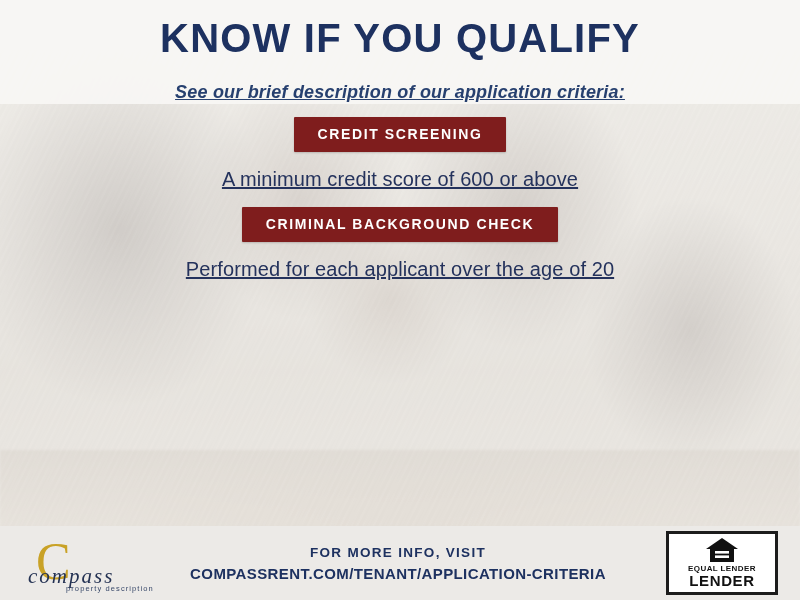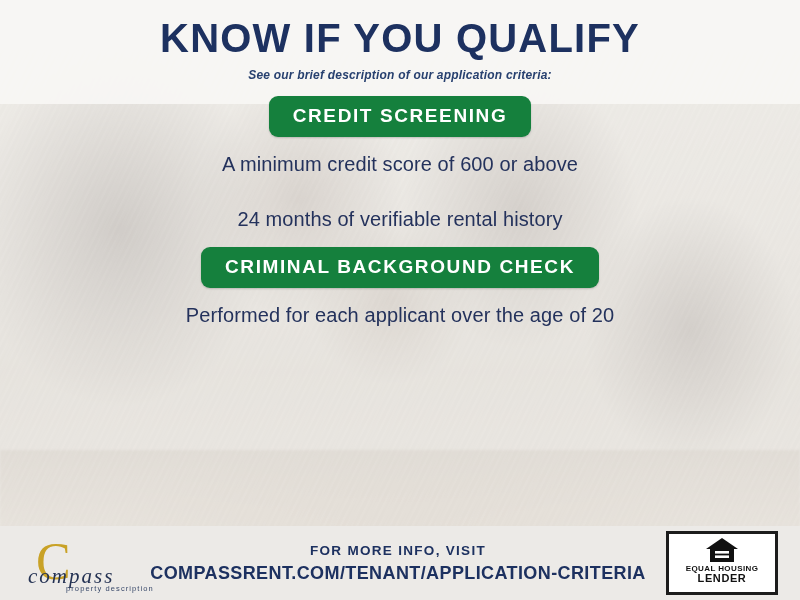--- a/index.html
+++ b/index.html
@@ -92,13 +92,14 @@
   }
 
   .subtitle {
-    margin-top: 8px;
-    font-size: 12px;
+    margin-top: 22px;
+    font-size: 18px;
     font-style: italic;
     font-weight: bold;
     color: #27406f;
     text-align: center;
     letter-spacing: .2px;
+    text-decoration: underline;
   }
 
   .criteria {

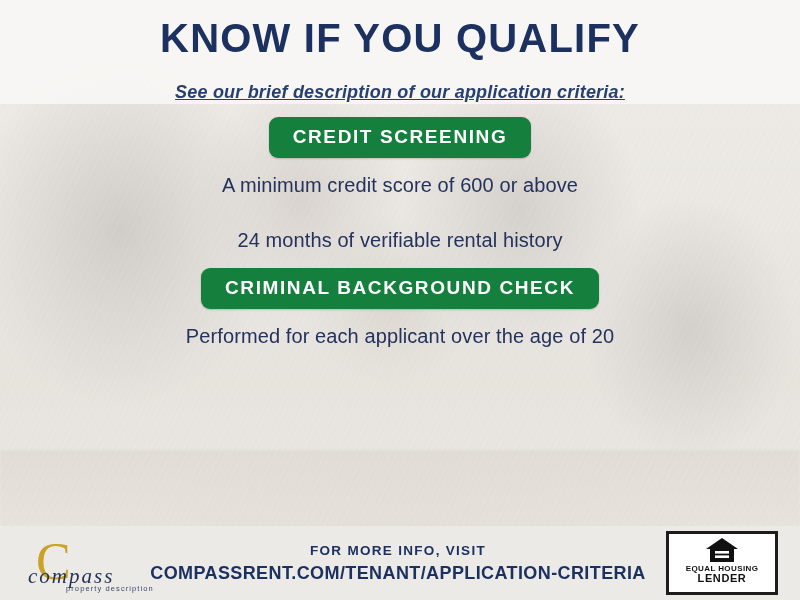--- a/index.html
+++ b/index.html
@@ -118,14 +118,14 @@
   }
 
   .pill {
-    background: #15803d;
+    background: #7f1d1d;
     color: #ffffff;
     font-weight: bold;
-    font-size: 19px;
+    font-size: 14px;
     letter-spacing: 1.6px;
     text-transform: uppercase;
     padding: 9px 24px 10px;
-    border-radius: 9px;
+    border-radius: 1px;
     text-align: center;
     box-shadow: 0 1px 2px rgba(0,0,0,.18);
     white-space: nowrap;

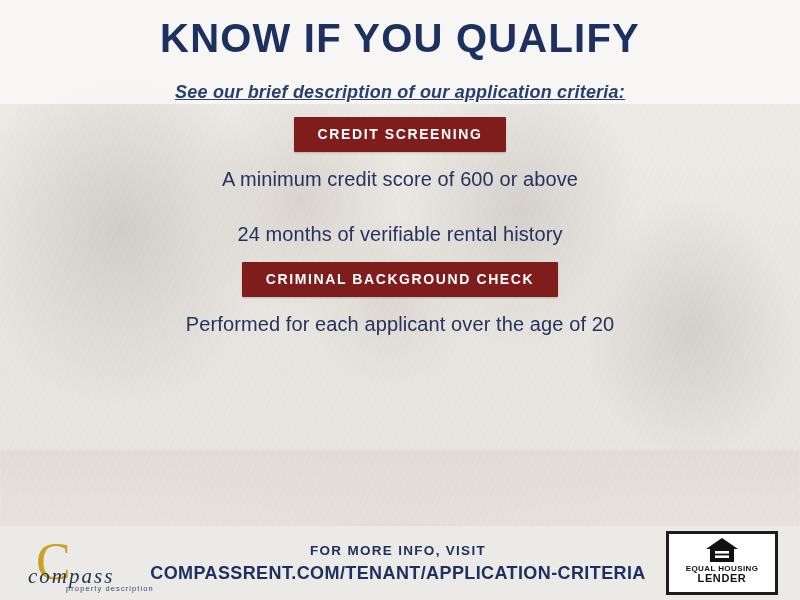--- a/index.html
+++ b/index.html
@@ -139,6 +139,7 @@
     text-align: center;
     letter-spacing: .1px;
     white-space: nowrap;
+    text-decoration: underline;
   }
 
   

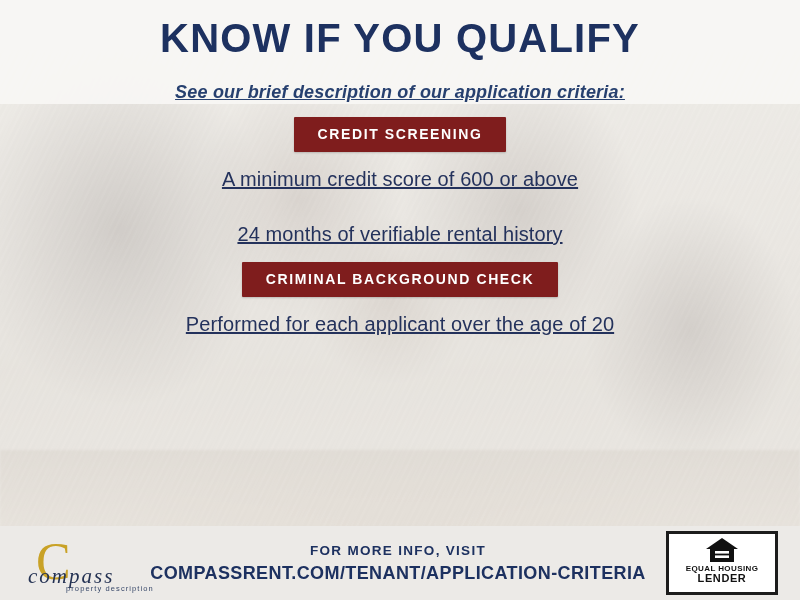--- a/index.html
+++ b/index.html
@@ -265,7 +265,6 @@
 
 
       <div class="crit">
-        <div class="desc">24 months of verifiable rental history</div>
       </div>
 
       <div class="crit">

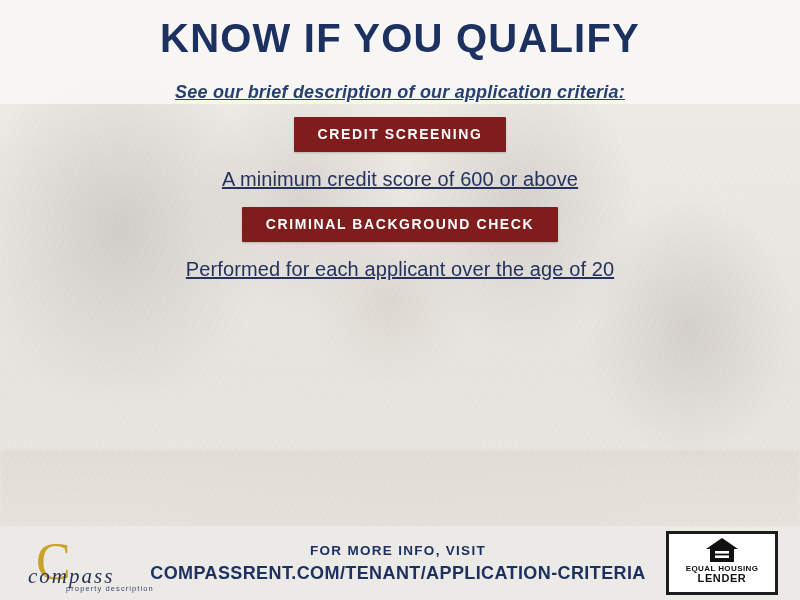--- a/index.html
+++ b/index.html
@@ -169,7 +169,7 @@
   }
   .footer-line2 {
     margin-top: 5px;
-    font-size: 18px;
+    font-size: 15px;
     font-weight: bold;
     letter-spacing: .4px;
     text-transform: uppercase;

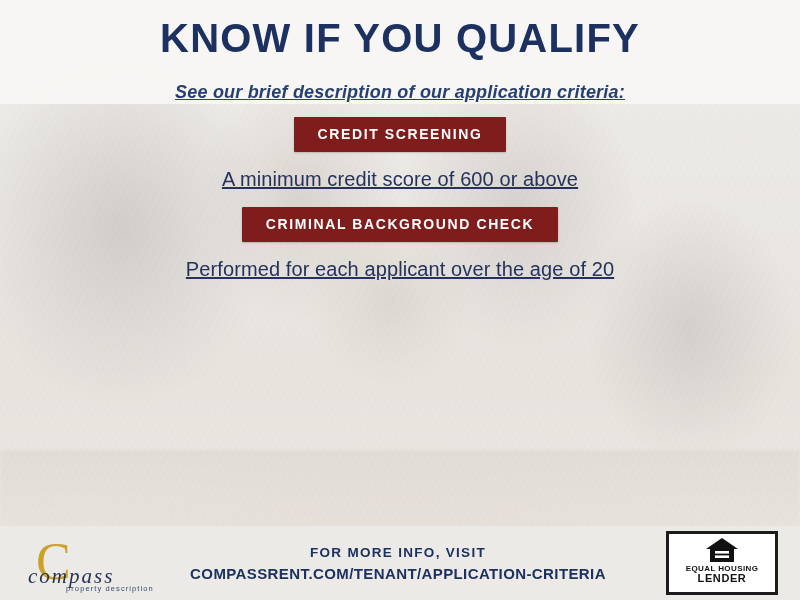--- a/index.html
+++ b/index.html
@@ -296,7 +296,7 @@
           <rect x="10" y="18.4" width="14" height="2.6" fill="#fff"></rect>
         </svg>
       </span>
-      <div class="ehl-t1">EQUAL HOUSING</div>
+      <div class="ehl-t1">EQUAL LENDER</div>
       <div class="ehl-t2">LENDER</div>
     </div>
 

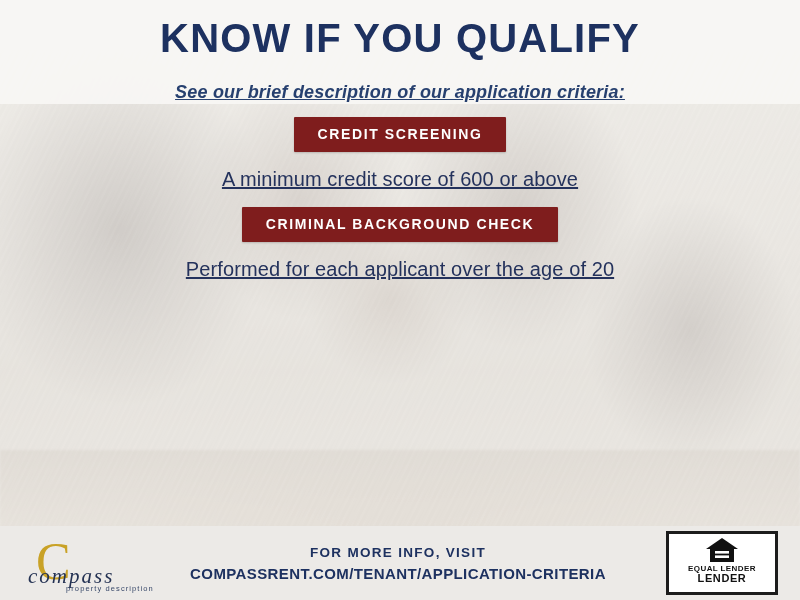--- a/index.html
+++ b/index.html
@@ -232,7 +232,7 @@
     margin-top: 1px;
   }
   .ehl-t2 {
-    font-size: 11px;
+    font-size: 15px;
     font-weight: bold;
     letter-spacing: .6px;
     color: #111;

